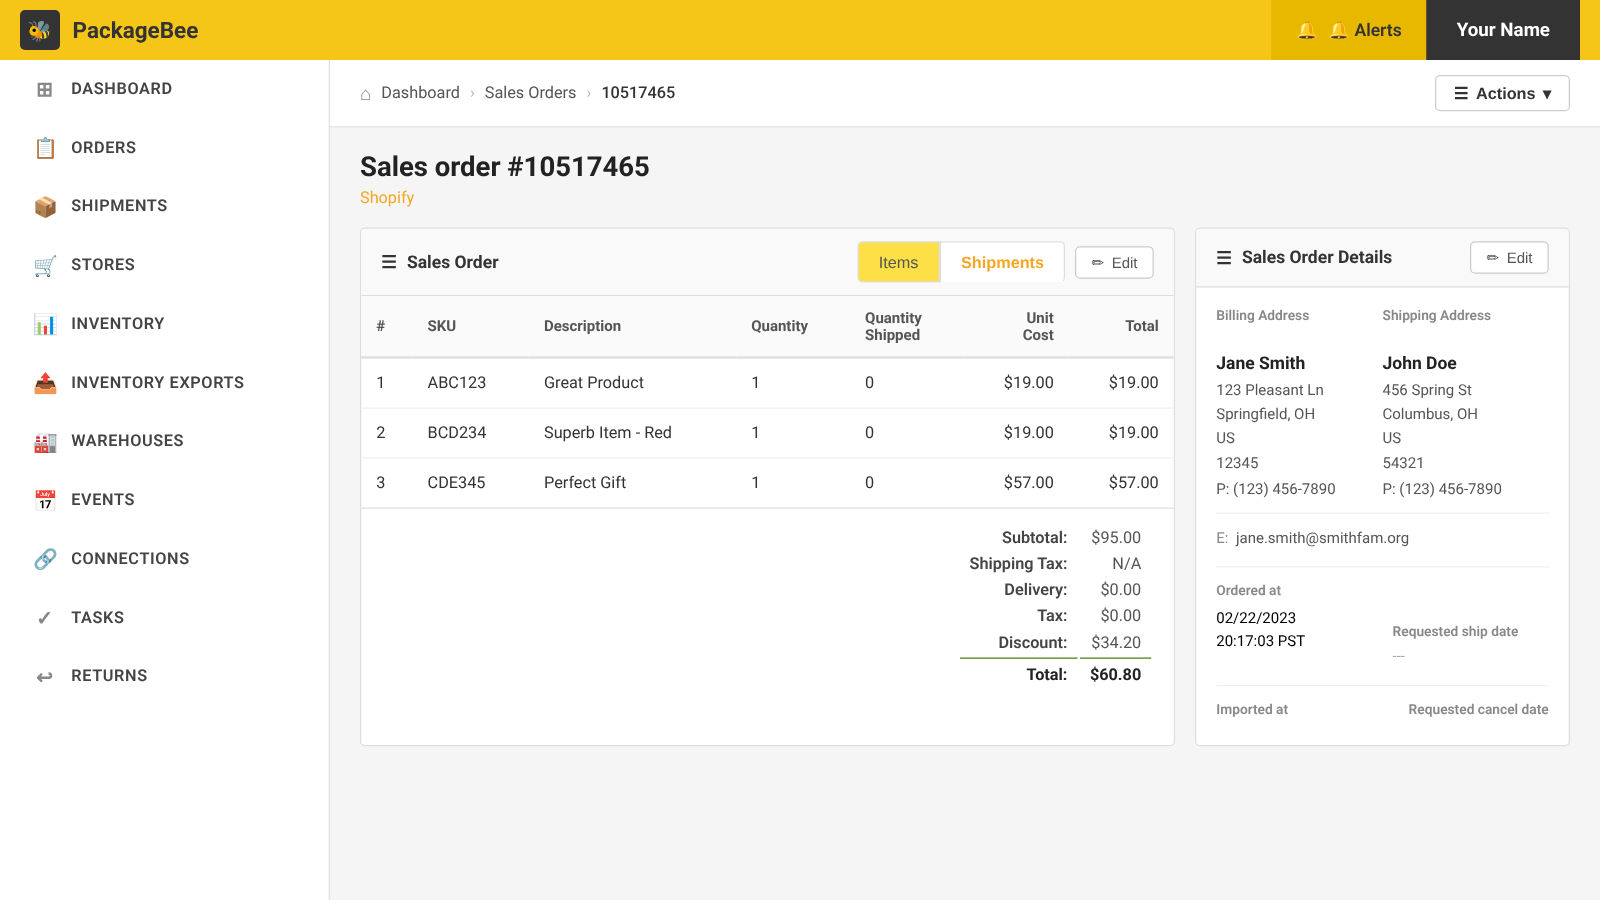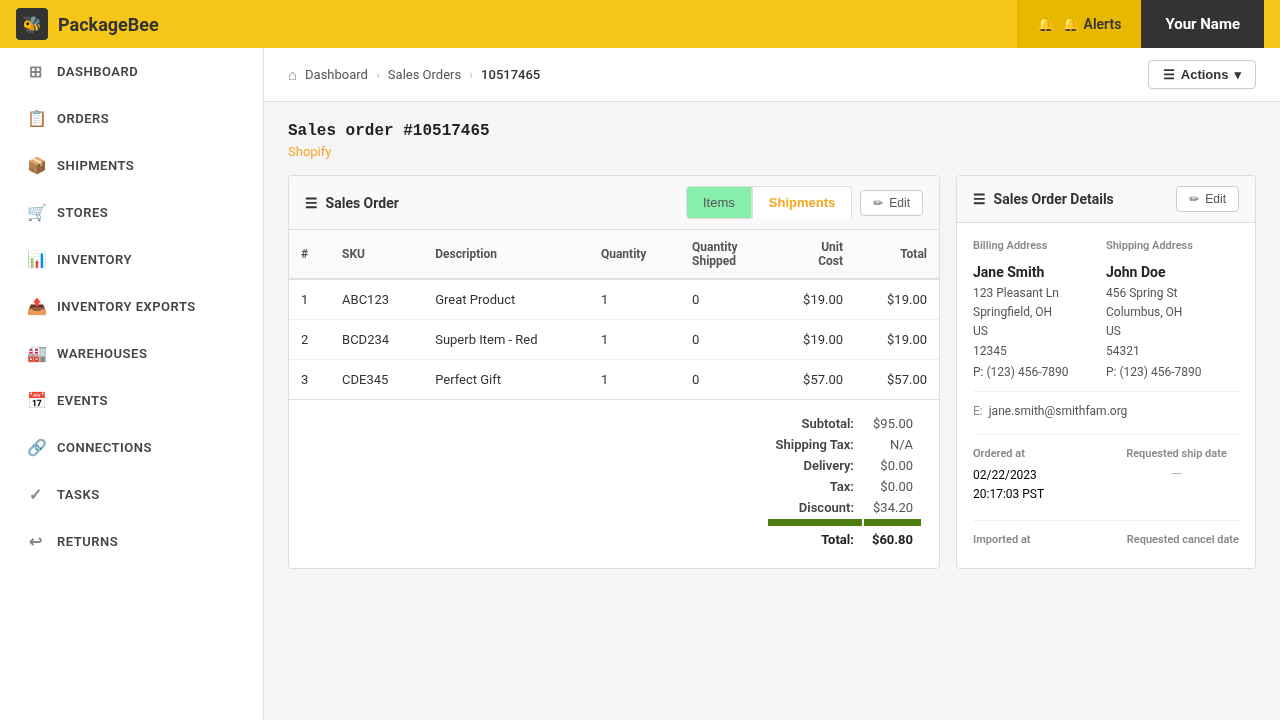--- a/index.html
+++ b/index.html
@@ -38,7 +38,7 @@
 
     
     .order-header { display: flex; justify-content: space-between; align-items: flex-start; }
-    .order-title { font-size: 16px; font-weight: 700; color: #222; font-family: Liberation Mono, monospace; }
+    .order-title { font-size: 22px; font-weight: 700; color: #222; }
     .order-source { color: #f5a623; font-size: 13px; margin-top: 4px; }
     .order-status-block { text-align: right; }
     .order-status-label { font-size: 12px; color: #888; font-weight: 600; letter-spacing: 1px; }

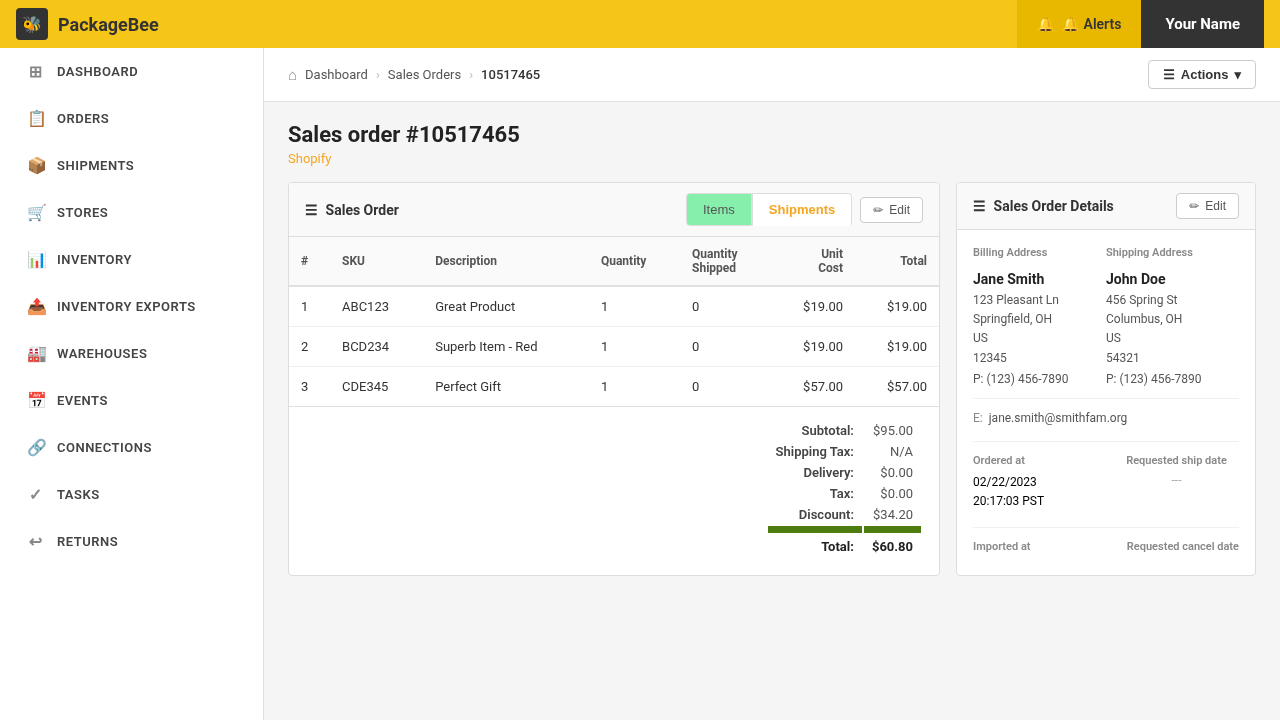--- a/index.html
+++ b/index.html
@@ -53,7 +53,7 @@
     .card-header { background: #f9f9f9; border-bottom: 1px solid #ddd; padding: 10px 16px; display: flex; align-items: center; justify-content: space-between; }
     .card-header-left { display: flex; align-items: center; gap: 8px; font-weight: 700; font-size: 14px; color: #333; }
     .card-header-tabs { display: flex; align-items: center; gap: 0; }
-    .tab-btn { padding: 8px 16px; font-size: 13px; cursor: pointer; border: 1px solid #ddd; background: #86efac; color: #555; }
+    .tab-btn { padding: 8px 16px; font-size: 13px; cursor: pointer; border: 1px solid #ddd; background: #fde047; color: #555; }
     .tab-btn.active { color: #f5a623; background: #fff; border-bottom-color: #fff; font-weight: 600; }
     .tab-btn:first-child { border-radius: 4px 0 0 4px; }
     .tab-btn:last-child { border-radius: 0 4px 4px 0; }

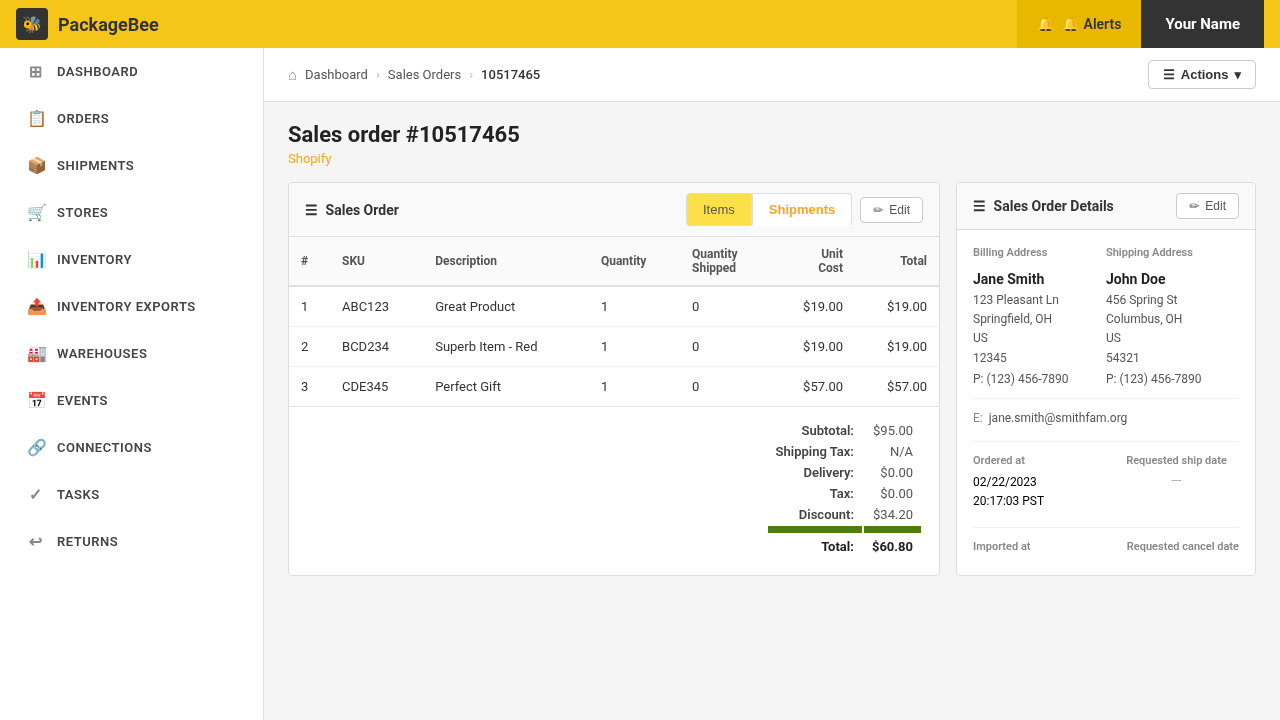--- a/index.html
+++ b/index.html
@@ -80,7 +80,7 @@
     .details-body { padding: 16px; }
     .address-section { display: flex; gap: 0; }
     .address-col { flex: 1; font-size: 12px; }
-    .address-col h4 { font-size: 11px; color: #888; font-weight: 600; margin-bottom: 12px; }
+    .address-col h4 { font-size: 11px; color: #888; font-weight: 600; margin-bottom: 24px; }
     .address-col .addr-name { font-size: 14px; font-weight: 700; color: #222; margin-bottom: 4px; }
     .address-col .addr-line { color: #555; line-height: 1.6; }
     .address-col .addr-phone { color: #555; margin-top: 4px; }

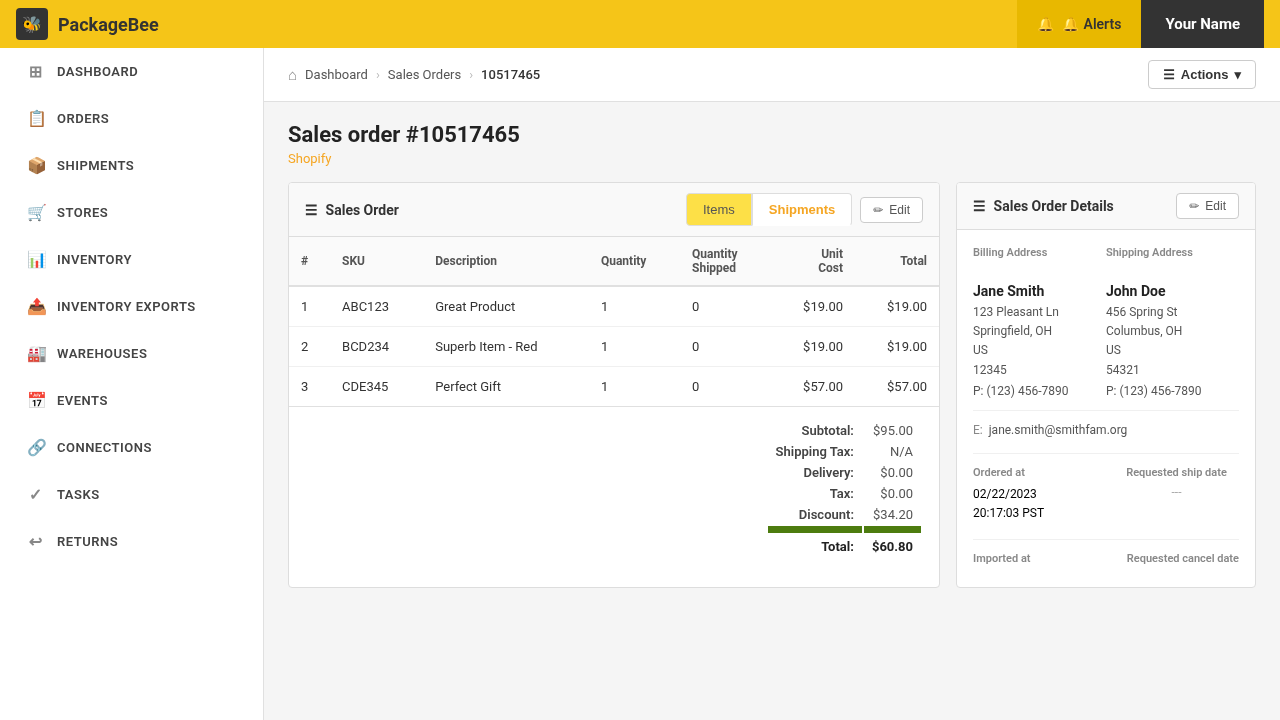--- a/index.html
+++ b/index.html
@@ -328,7 +328,7 @@
                 <div class="date-val">02/22/2023</div>
                 <div class="date-val">20:17:03 PST</div>
               </div>
-              <div class="date-col" style="text-align:center;">
+              <div class="date-col" style="text-align:left;margin-top:33px;">
                 <h4>Requested ship date</h4>
                 <div class="date-empty">---</div>
               </div>

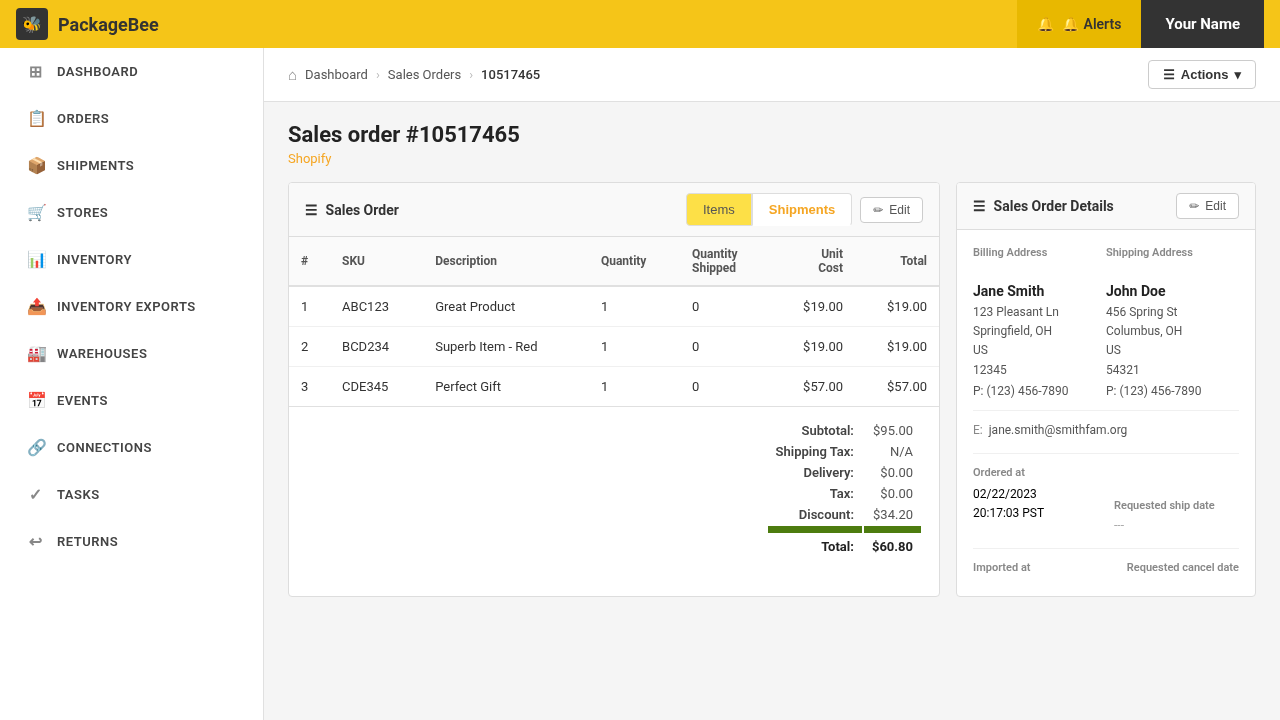--- a/index.html
+++ b/index.html
@@ -72,7 +72,7 @@
     .totals-table { font-size: 13px; }
     .totals-table tr td { padding: 2px 8px; text-align: right; color: #555; }
     .totals-table tr td:first-child { text-align: right; font-weight: 600; color: #444; }
-    .totals-table tr.total-row td { font-weight: 700; color: #222; border-top: 7px solid #4d7c0f; padding-top: 6px; }
+    .totals-table tr.total-row td { font-weight: 700; color: #222; border-top: 1px solid #4d7c0f; padding-top: 6px; }
 
     
     .details-card { flex-shrink: 0; width: 300px; }

